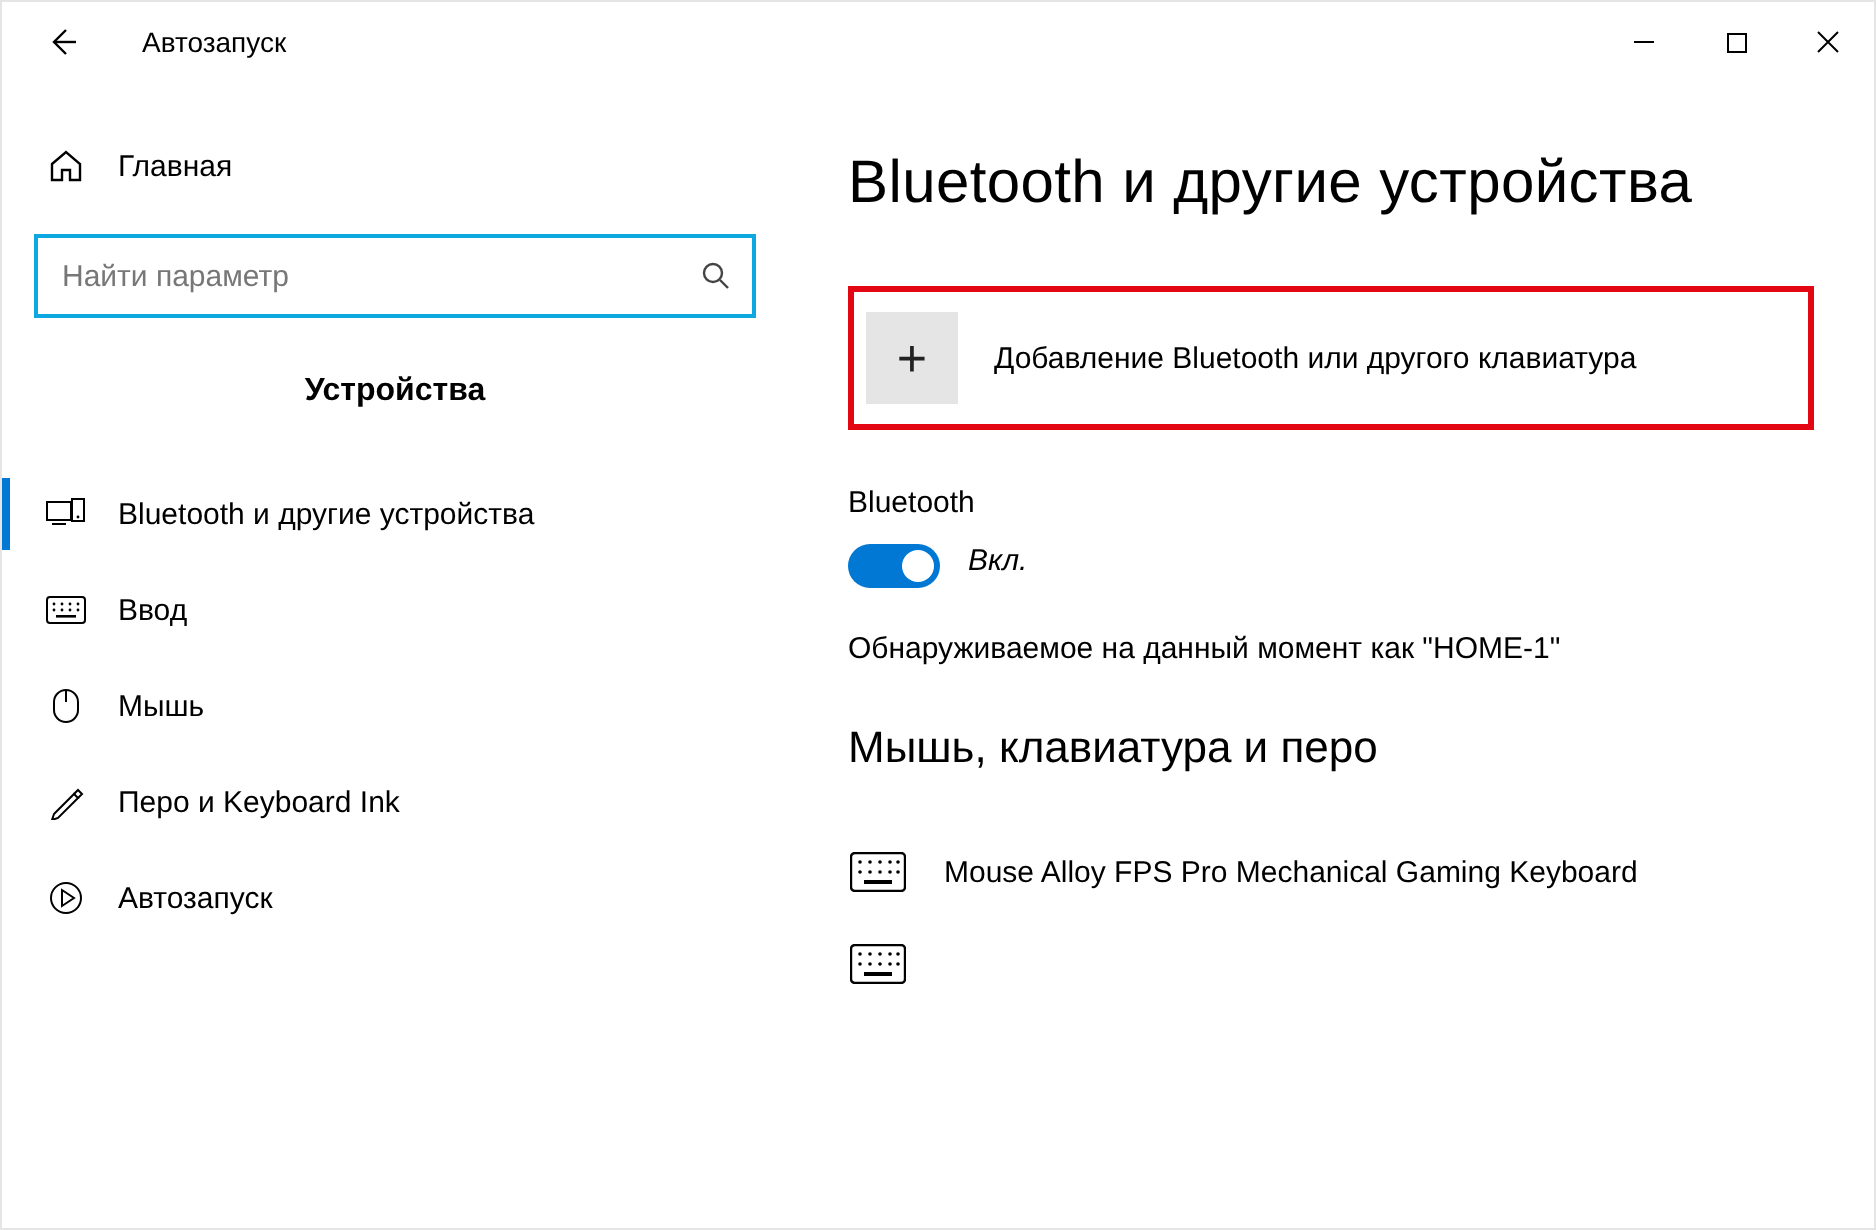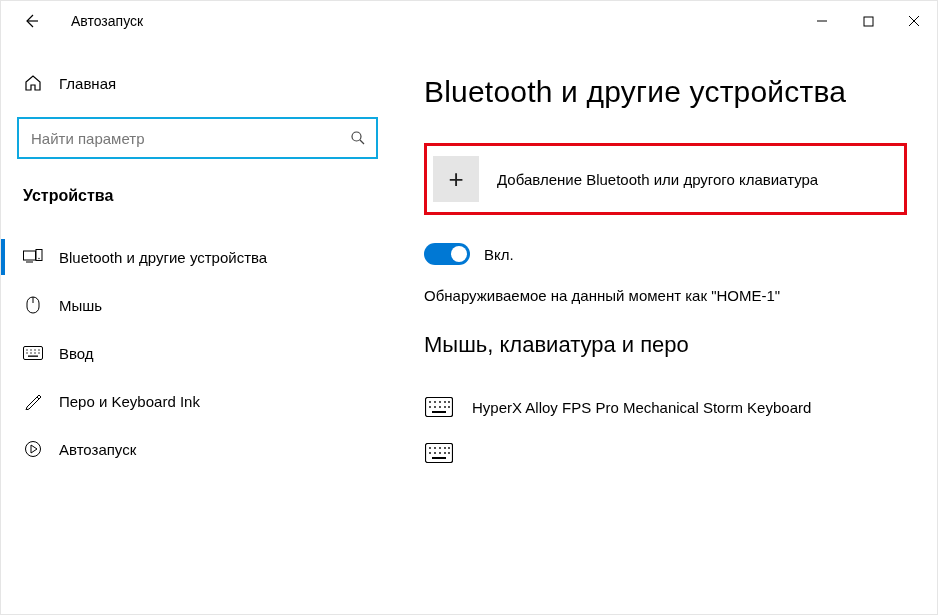--- a/index.html
+++ b/index.html
@@ -76,6 +76,7 @@
     font-weight: 600;
     font-size: 16px;
     margin-bottom: 20px;
+    text-align: center;
   }
   .nav-item {
     display: flex; align-items: center;

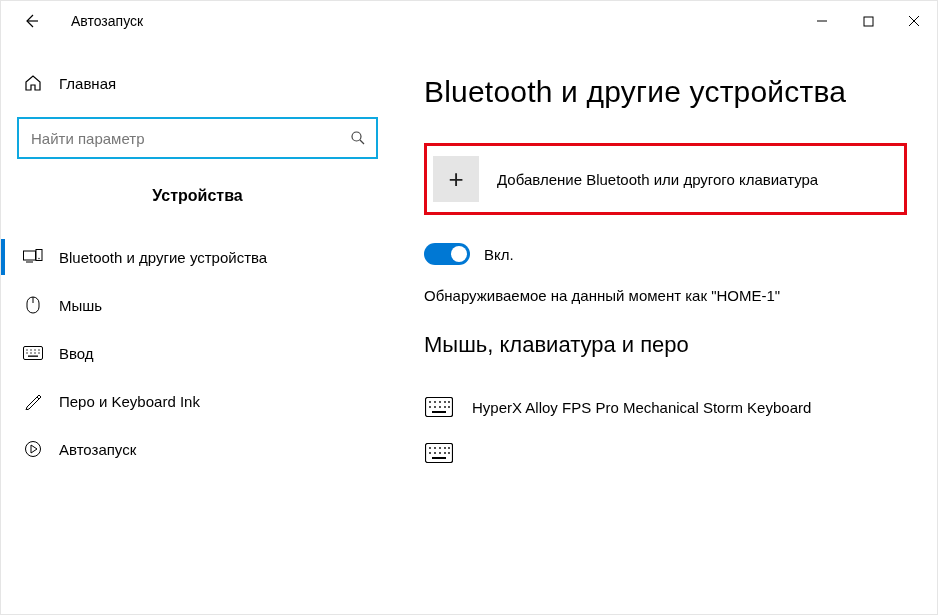--- a/index.html
+++ b/index.html
@@ -288,6 +288,7 @@
         <div class="add-text">Добавление Bluetooth или другого клавиатура</div>
       </div>
 
+      <div class="section-label">Bluetooth</div>
       <div class="toggle-row">
         <div class="toggle"></div>
         <span>Вкл.</span>

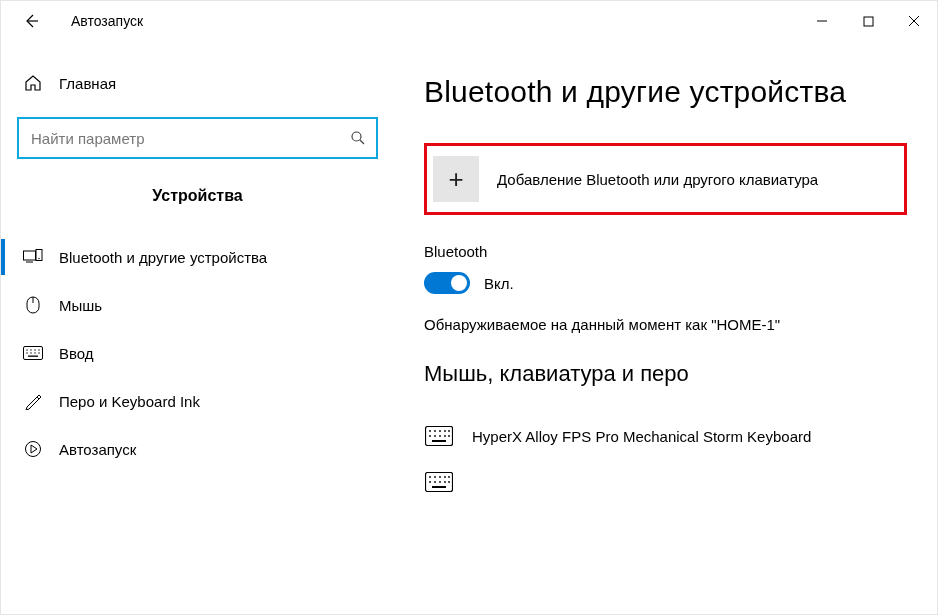--- a/index.html
+++ b/index.html
@@ -121,7 +121,7 @@
   .add-icon-box span { font-size: 26px; font-weight: 300; color: #222; }
   .add-text { font-size: 15px; }
   .section-label { margin-bottom: 12px; font-size: 15px; }
-  .toggle-row { display: flex; align-items: center; margin-bottom: 22px; }
+  .toggle-row { display: flex; align-items: flex-start; margin-bottom: 22px; font-style: italic; }
   .toggle {
     width: 46px; height: 22px;
     background: #0078d4;

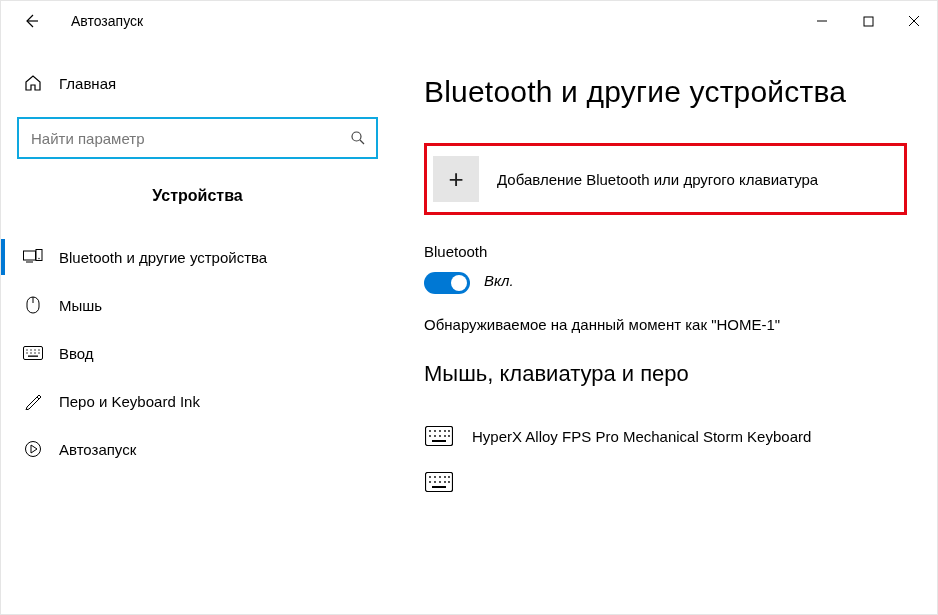--- a/index.html
+++ b/index.html
@@ -231,16 +231,6 @@
 
       <div class="nav-item">
         <span class="icon">
-          <svg width="14" height="18" viewBox="0 0 14 18">
-              <rect x="1" y="1" width="12" height="16" rx="6" fill="none" stroke="#000" stroke-width="1"></rect>
-              <path d="M7 1 V7" stroke="#000" stroke-width="1"></path>
-            </svg>
-        </span>
-        <span class="label">Мышь</span>
-      </div>
-
-      <div class="nav-item">
-        <span class="icon">
           <svg width="20" height="14" viewBox="0 0 20 14">
               <rect x="0.5" y="0.5" width="19" height="13" rx="1.5" fill="none" stroke="#000" stroke-width="1"></rect>
               <circle cx="4" cy="4" r="0.7" fill="#000"></circle>
@@ -255,6 +245,16 @@
             </svg>
         </span>
         <span class="label">Ввод</span>
+      </div>
+
+      <div class="nav-item">
+        <span class="icon">
+          <svg width="14" height="18" viewBox="0 0 14 18">
+              <rect x="1" y="1" width="12" height="16" rx="6" fill="none" stroke="#000" stroke-width="1"></rect>
+              <path d="M7 1 V7" stroke="#000" stroke-width="1"></path>
+            </svg>
+        </span>
+        <span class="label">Мышь</span>
       </div>
 
       <div class="nav-item">

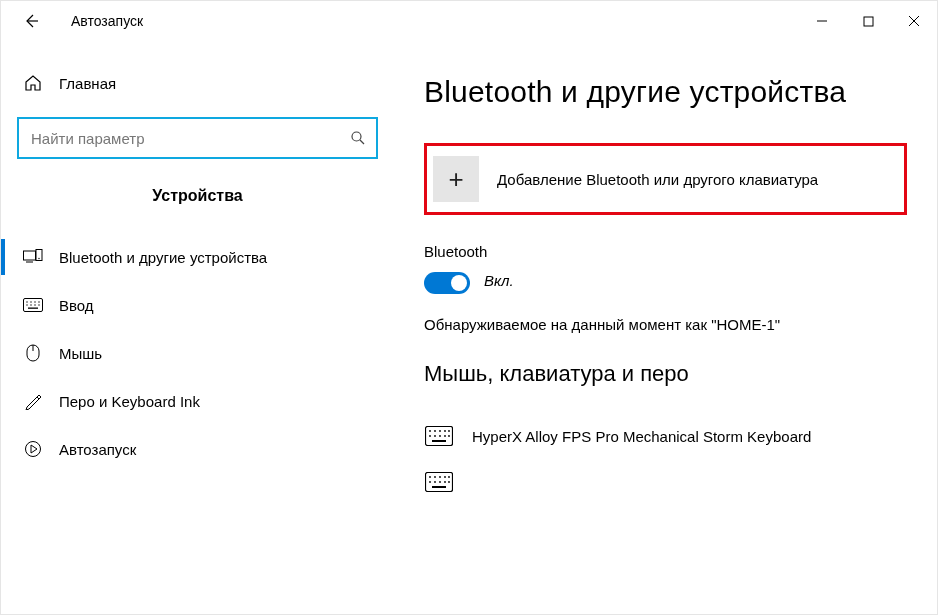--- a/index.html
+++ b/index.html
@@ -315,7 +315,7 @@
               <rect x="7" y="14" width="14" height="2" fill="#000"></rect>
             </svg>
         </span>
-        <span class="device-label">HyperX Alloy FPS Pro Mechanical Storm Keyboard</span>
+        <span class="device-label">Mouse Alloy FPS Pro Mechanical Gaming Keyboard</span>
       </div>
 
       <div class="device-row">

